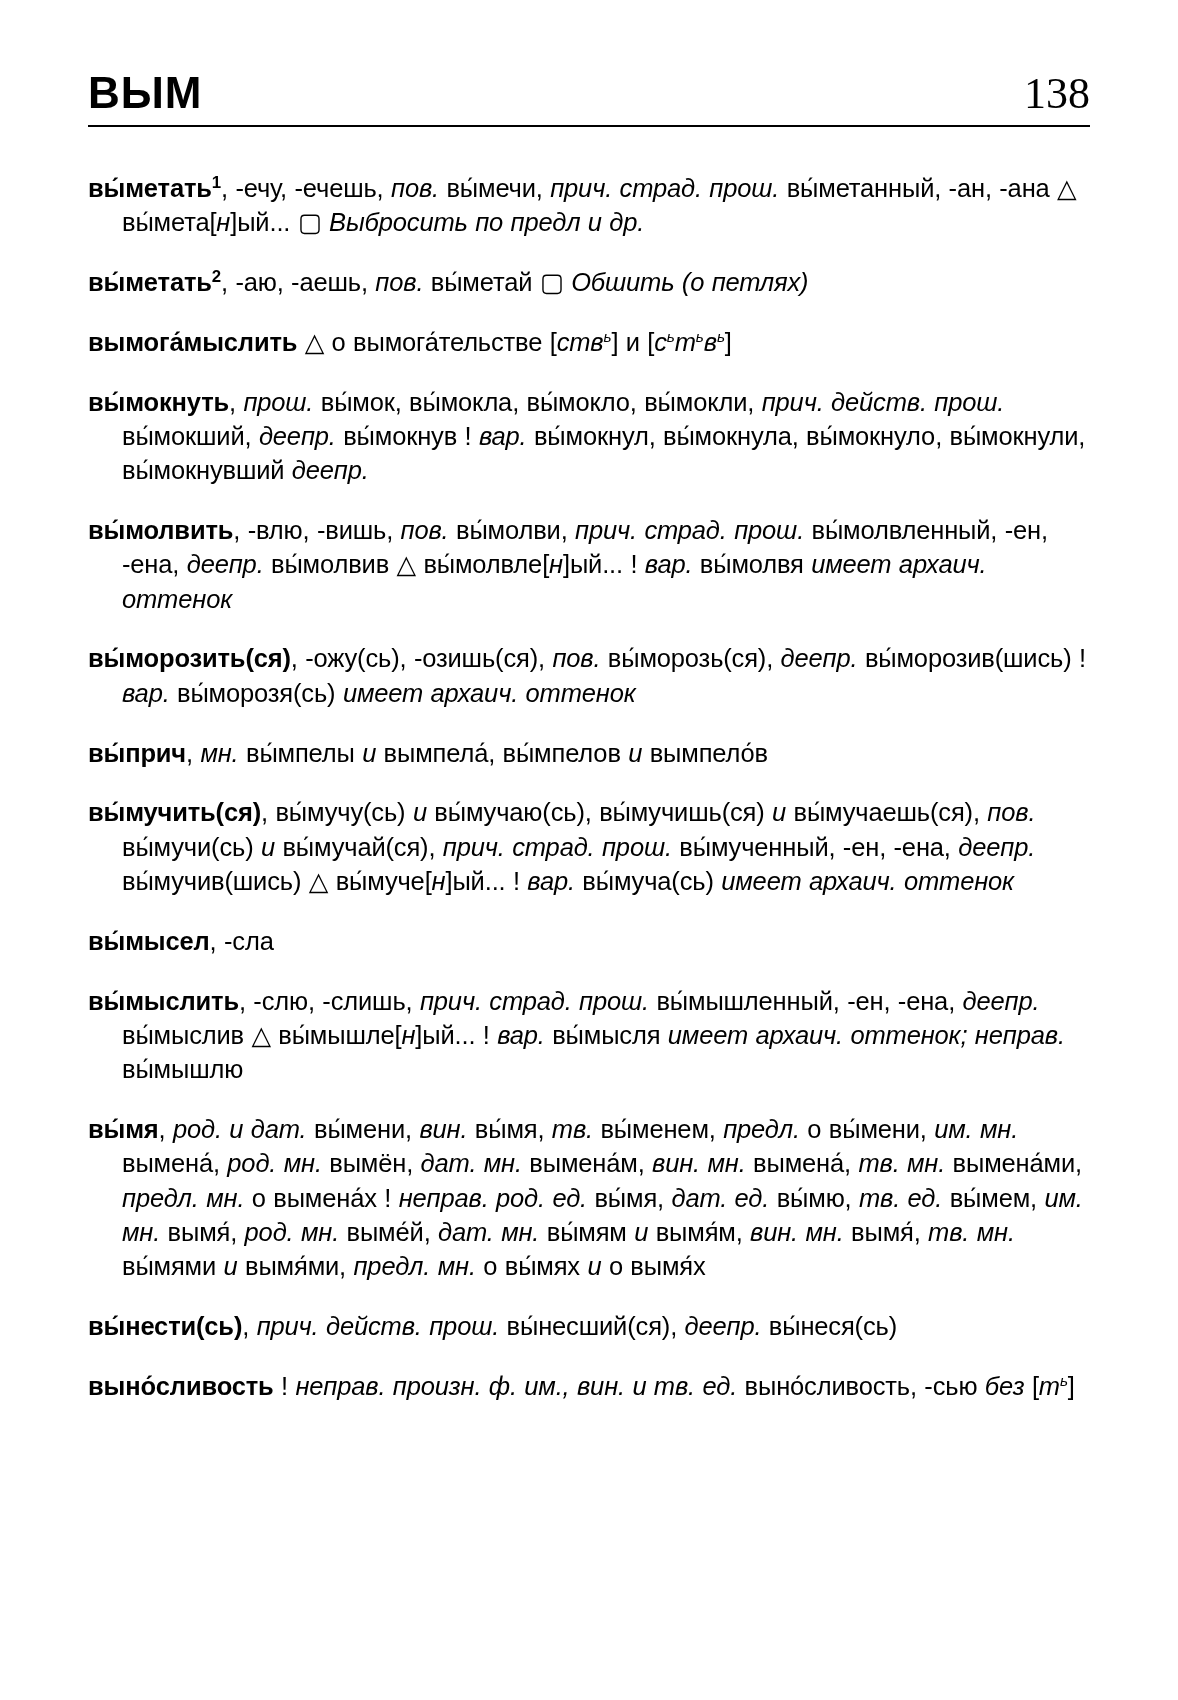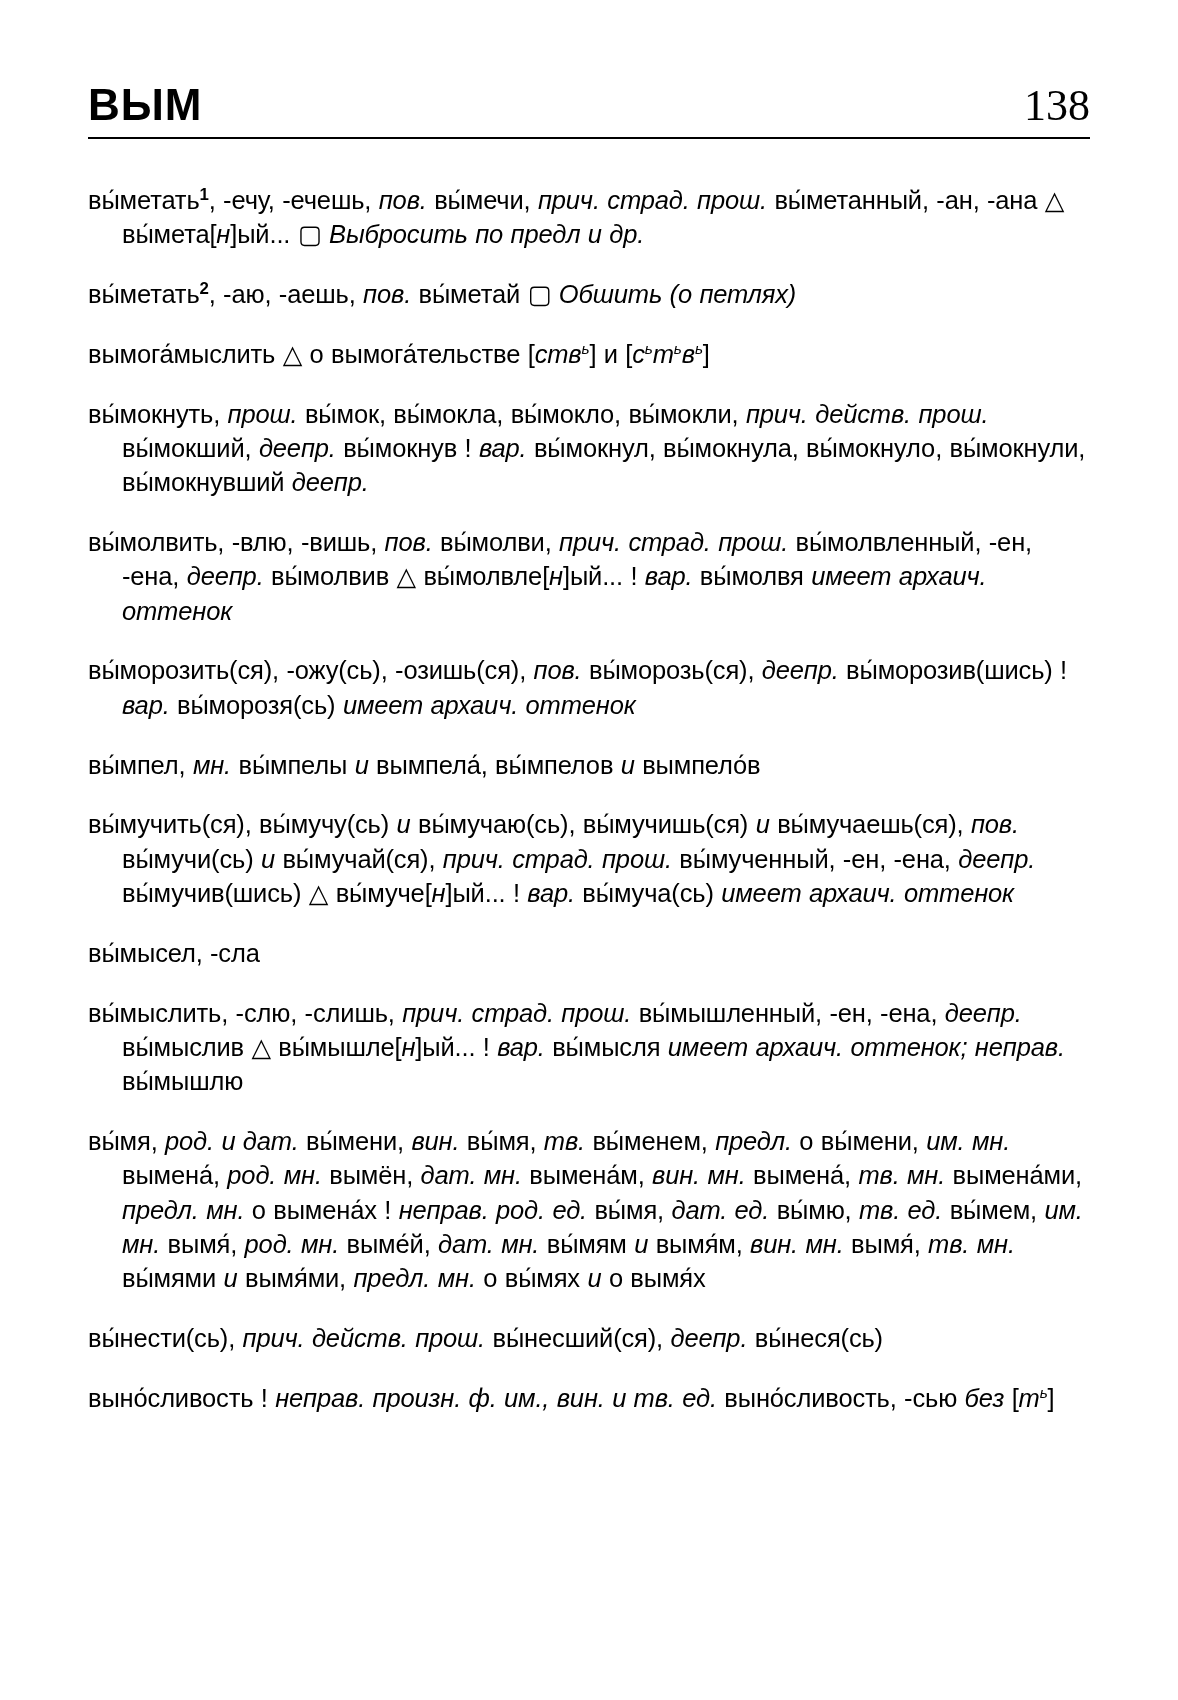--- a/index.html
+++ b/index.html
@@ -29,7 +29,6 @@
     align-items: baseline;
     justify-content: space-between;
     font-family: "Liberation Sans", "DejaVu Sans", sans-serif;
-    margin-top: 12px;
   }
   .runhead-word {
     font-size: 44px;

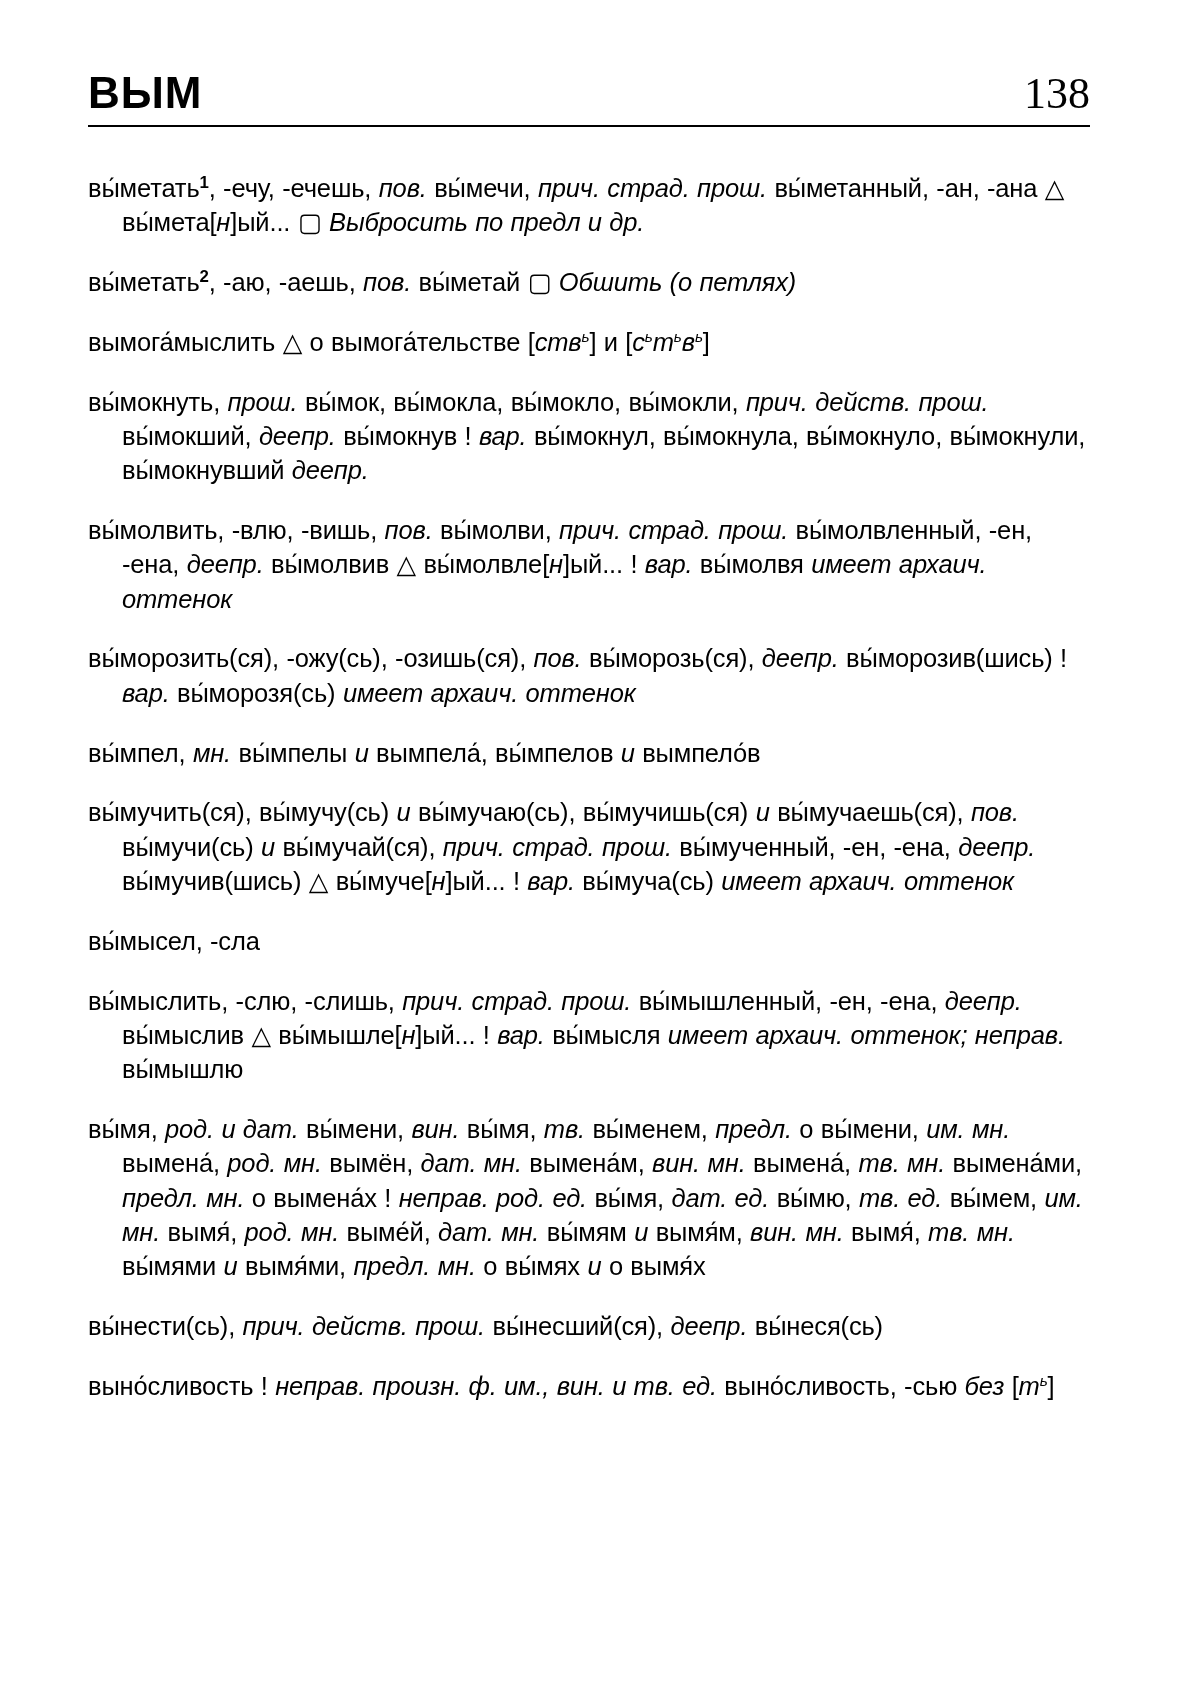--- a/index.html
+++ b/index.html
@@ -62,7 +62,7 @@
     word-spacing: 0.5px;
   }
   .hw {
-    font-weight: normal;
+    font-weight: bold;
     text-align: right;
   }
   .it {

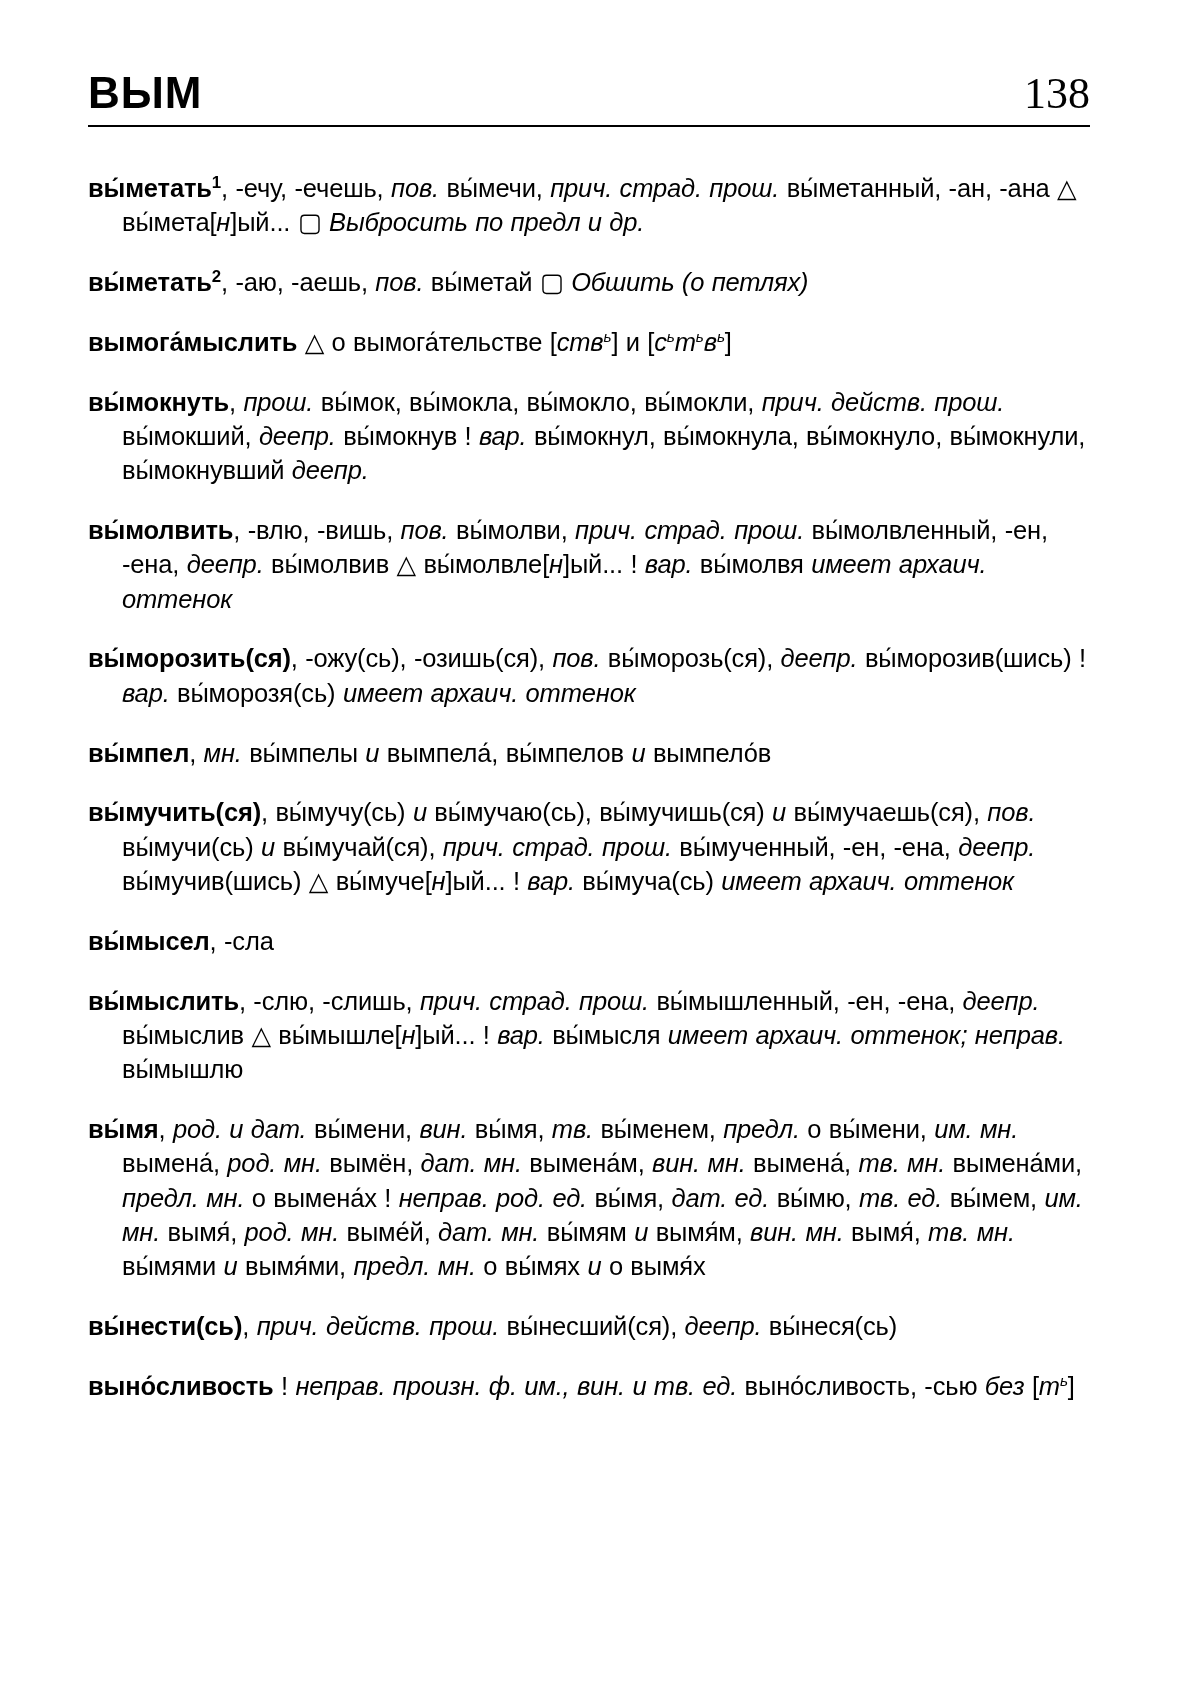--- a/index.html
+++ b/index.html
@@ -103,7 +103,7 @@
       <p class="entry"><span class="hw">вы́мокнуть</span>, <span class="it">прош.</span> вы́мок, вы́мокла, вы́мокло, вы́мокли, <span class="it">прич. действ. прош.</span> вы́мокший, <span class="it">деепр.</span> вы́мокнув ! <span class="it">вар.</span> вы́мокнул, вы́мокнула, вы́мокнуло, вы́мокнули, вы́мокнувший <span class="it">деепр.</span></p>
       <p class="entry"><span class="hw">вы́молвить</span>, -влю, -вишь, <span class="it">пов.</span> вы́молви, <span class="it">прич. страд. прош.</span> вы́молвленный, -ен, -ена, <span class="it">деепр.</span> вы́молвив <span class="sym">△</span> вы́молвле[<span class="it">н</span>]ый... ! <span class="it">вар.</span> вы́молвя <span class="it">имеет архаич. оттенок</span></p>
       <p class="entry"><span class="hw">вы́морозить(ся)</span>, -ожу(сь), -озишь(ся), <span class="it">пов.</span> вы́морозь(ся), <span class="it">деепр.</span> вы́морозив(шись) ! <span class="it">вар.</span> вы́морозя(сь) <span class="it">имеет архаич. оттенок</span></p>
-      <p class="entry"><span class="hw">вы́мпел</span>, <span class="it">мн.</span> вы́мпелы <span class="it">и</span> вымпела́, вы́мпелов <span class="it">и</span> вымпело́в</p>
+      <p class="entry"><span class="hw">вы́прич</span>, <span class="it">мн.</span> вы́мпелы <span class="it">и</span> вымпела́, вы́мпелов <span class="it">и</span> вымпело́в</p>
       <p class="entry"><span class="hw">вы́мучить(ся)</span>, вы́мучу(сь) <span class="it">и</span> вы́мучаю(сь), вы́мучишь(ся) <span class="it">и</span> вы́мучаешь(ся), <span class="it">пов.</span> вы́мучи(сь) <span class="it">и</span> вы́мучай(ся), <span class="it">прич. страд. прош.</span> вы́мученный, -ен, -ена, <span class="it">деепр.</span> вы́мучив(шись) <span class="sym">△</span> вы́муче[<span class="it">н</span>]ый... ! <span class="it">вар.</span> вы́муча(сь) <span class="it">имеет архаич. оттенок</span></p>
       <p class="entry"><span class="hw">вы́мысел</span>, -сла</p>
       <p class="entry"><span class="hw">вы́мыслить</span>, -слю, -слишь, <span class="it">прич. страд. прош.</span> вы́мышленный, -ен, -ена, <span class="it">деепр.</span> вы́мыслив <span class="sym">△</span> вы́мышле[<span class="it">н</span>]ый... ! <span class="it">вар.</span> вы́мысля <span class="it">имеет архаич. оттенок; неправ.</span> вы́мышлю</p>

